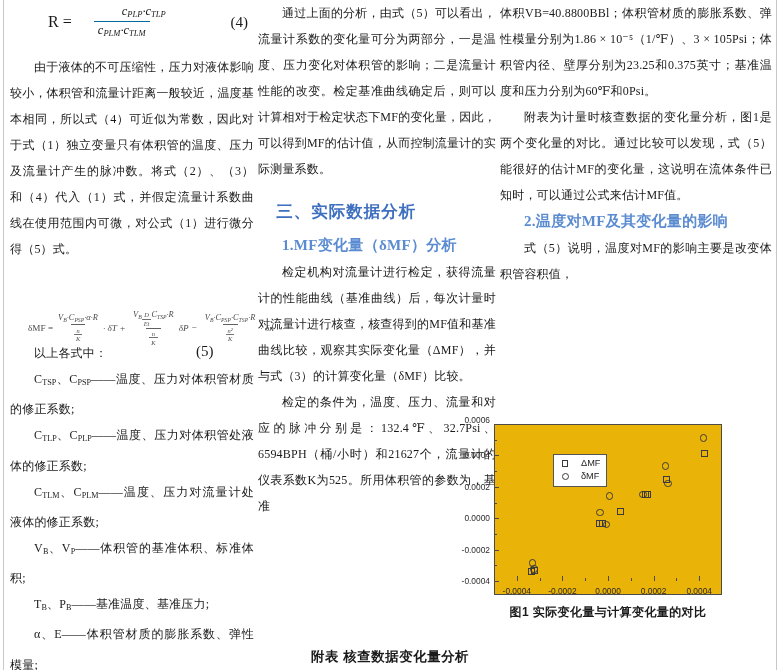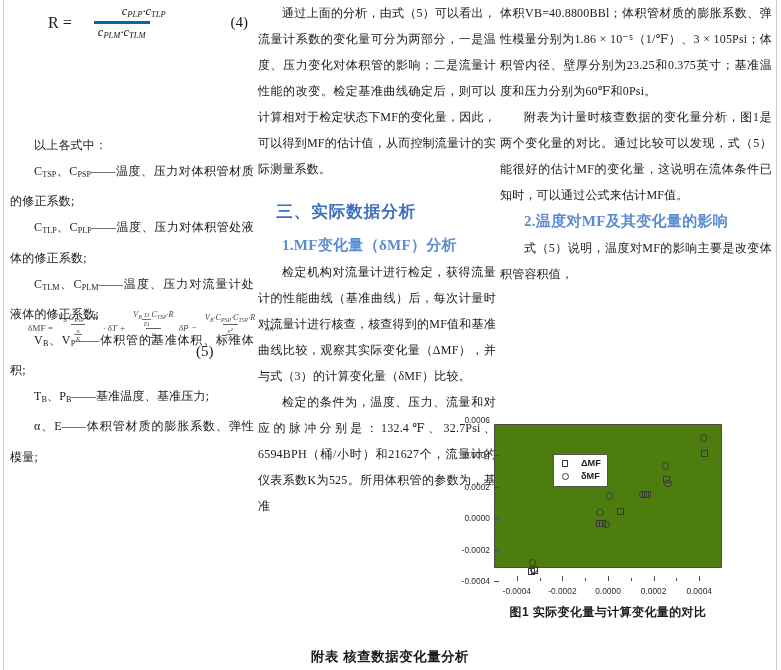--- a/index.html
+++ b/index.html
@@ -109,7 +109,7 @@
     line-height: 1.25;
   }
   .frac .num { padding: 0 4px 1px 4px; margin-left: 44px; }
-  .frac .den { padding: 1px 4px 0 4px; border-top: 3px solid #0369a1; }
+  .frac .den { padding: 1px 4px 0 4px; border-top: 1px solid #0369a1; }
   .eq-num {
     position: absolute;
     right: 6px;

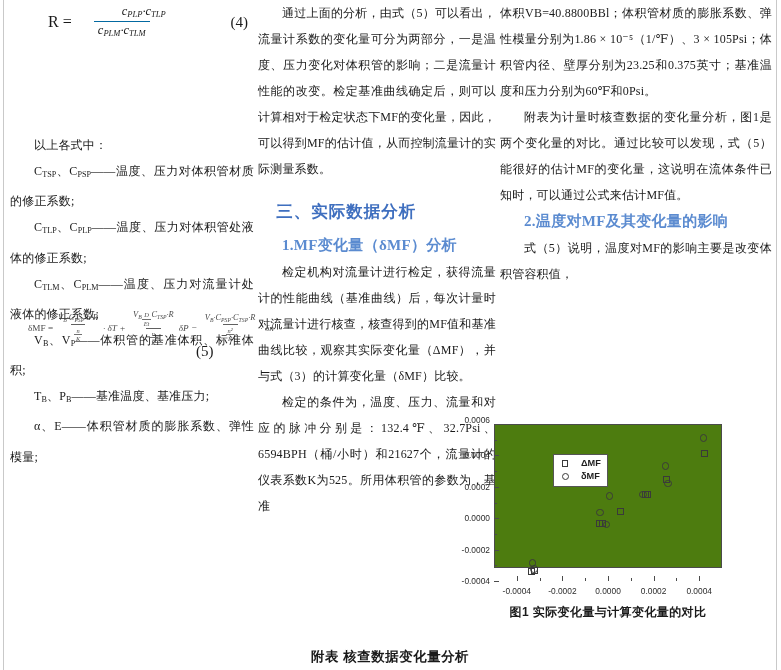--- a/index.html
+++ b/index.html
@@ -304,6 +304,7 @@
       <span class="eq-num">(4)</span>
     </div>
 
+    <p class="body indent">由于液体的不可压缩性，压力对液体影响较小，体积管和流量计距离一般较近，温度基本相同，所以式（4）可近似为常数，因此对于式（1）独立变量只有体积管的温度、压力及流量计产生的脉冲数。将式（2）、（3）和（4）代入（1）式，并假定流量计系数曲线在使用范围内可微，对公式（1）进行微分得（5）式。</p>
 
     <div style="height:78px"></div>
 

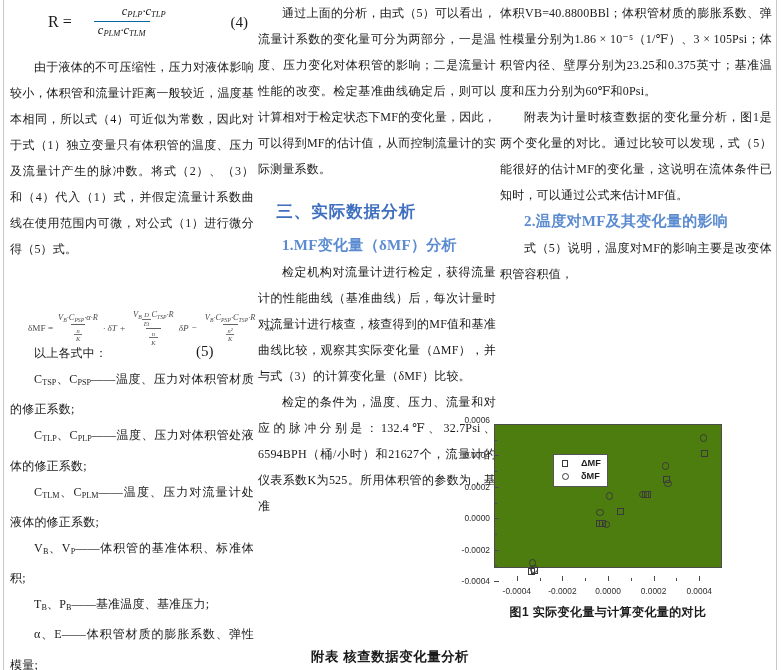--- a/index.html
+++ b/index.html
@@ -172,11 +172,10 @@
     left: 56px;
     top: 12px;
     width: 228px;
-    height: 144px;
+    height: 171px;
     border: 1px solid #4b4b4b;
-    background: #4d7c0f;
+    background: #eab308;
     box-sizing: border-box;
-    font-weight: bold;
   }
   .ytick {
     position: absolute;

